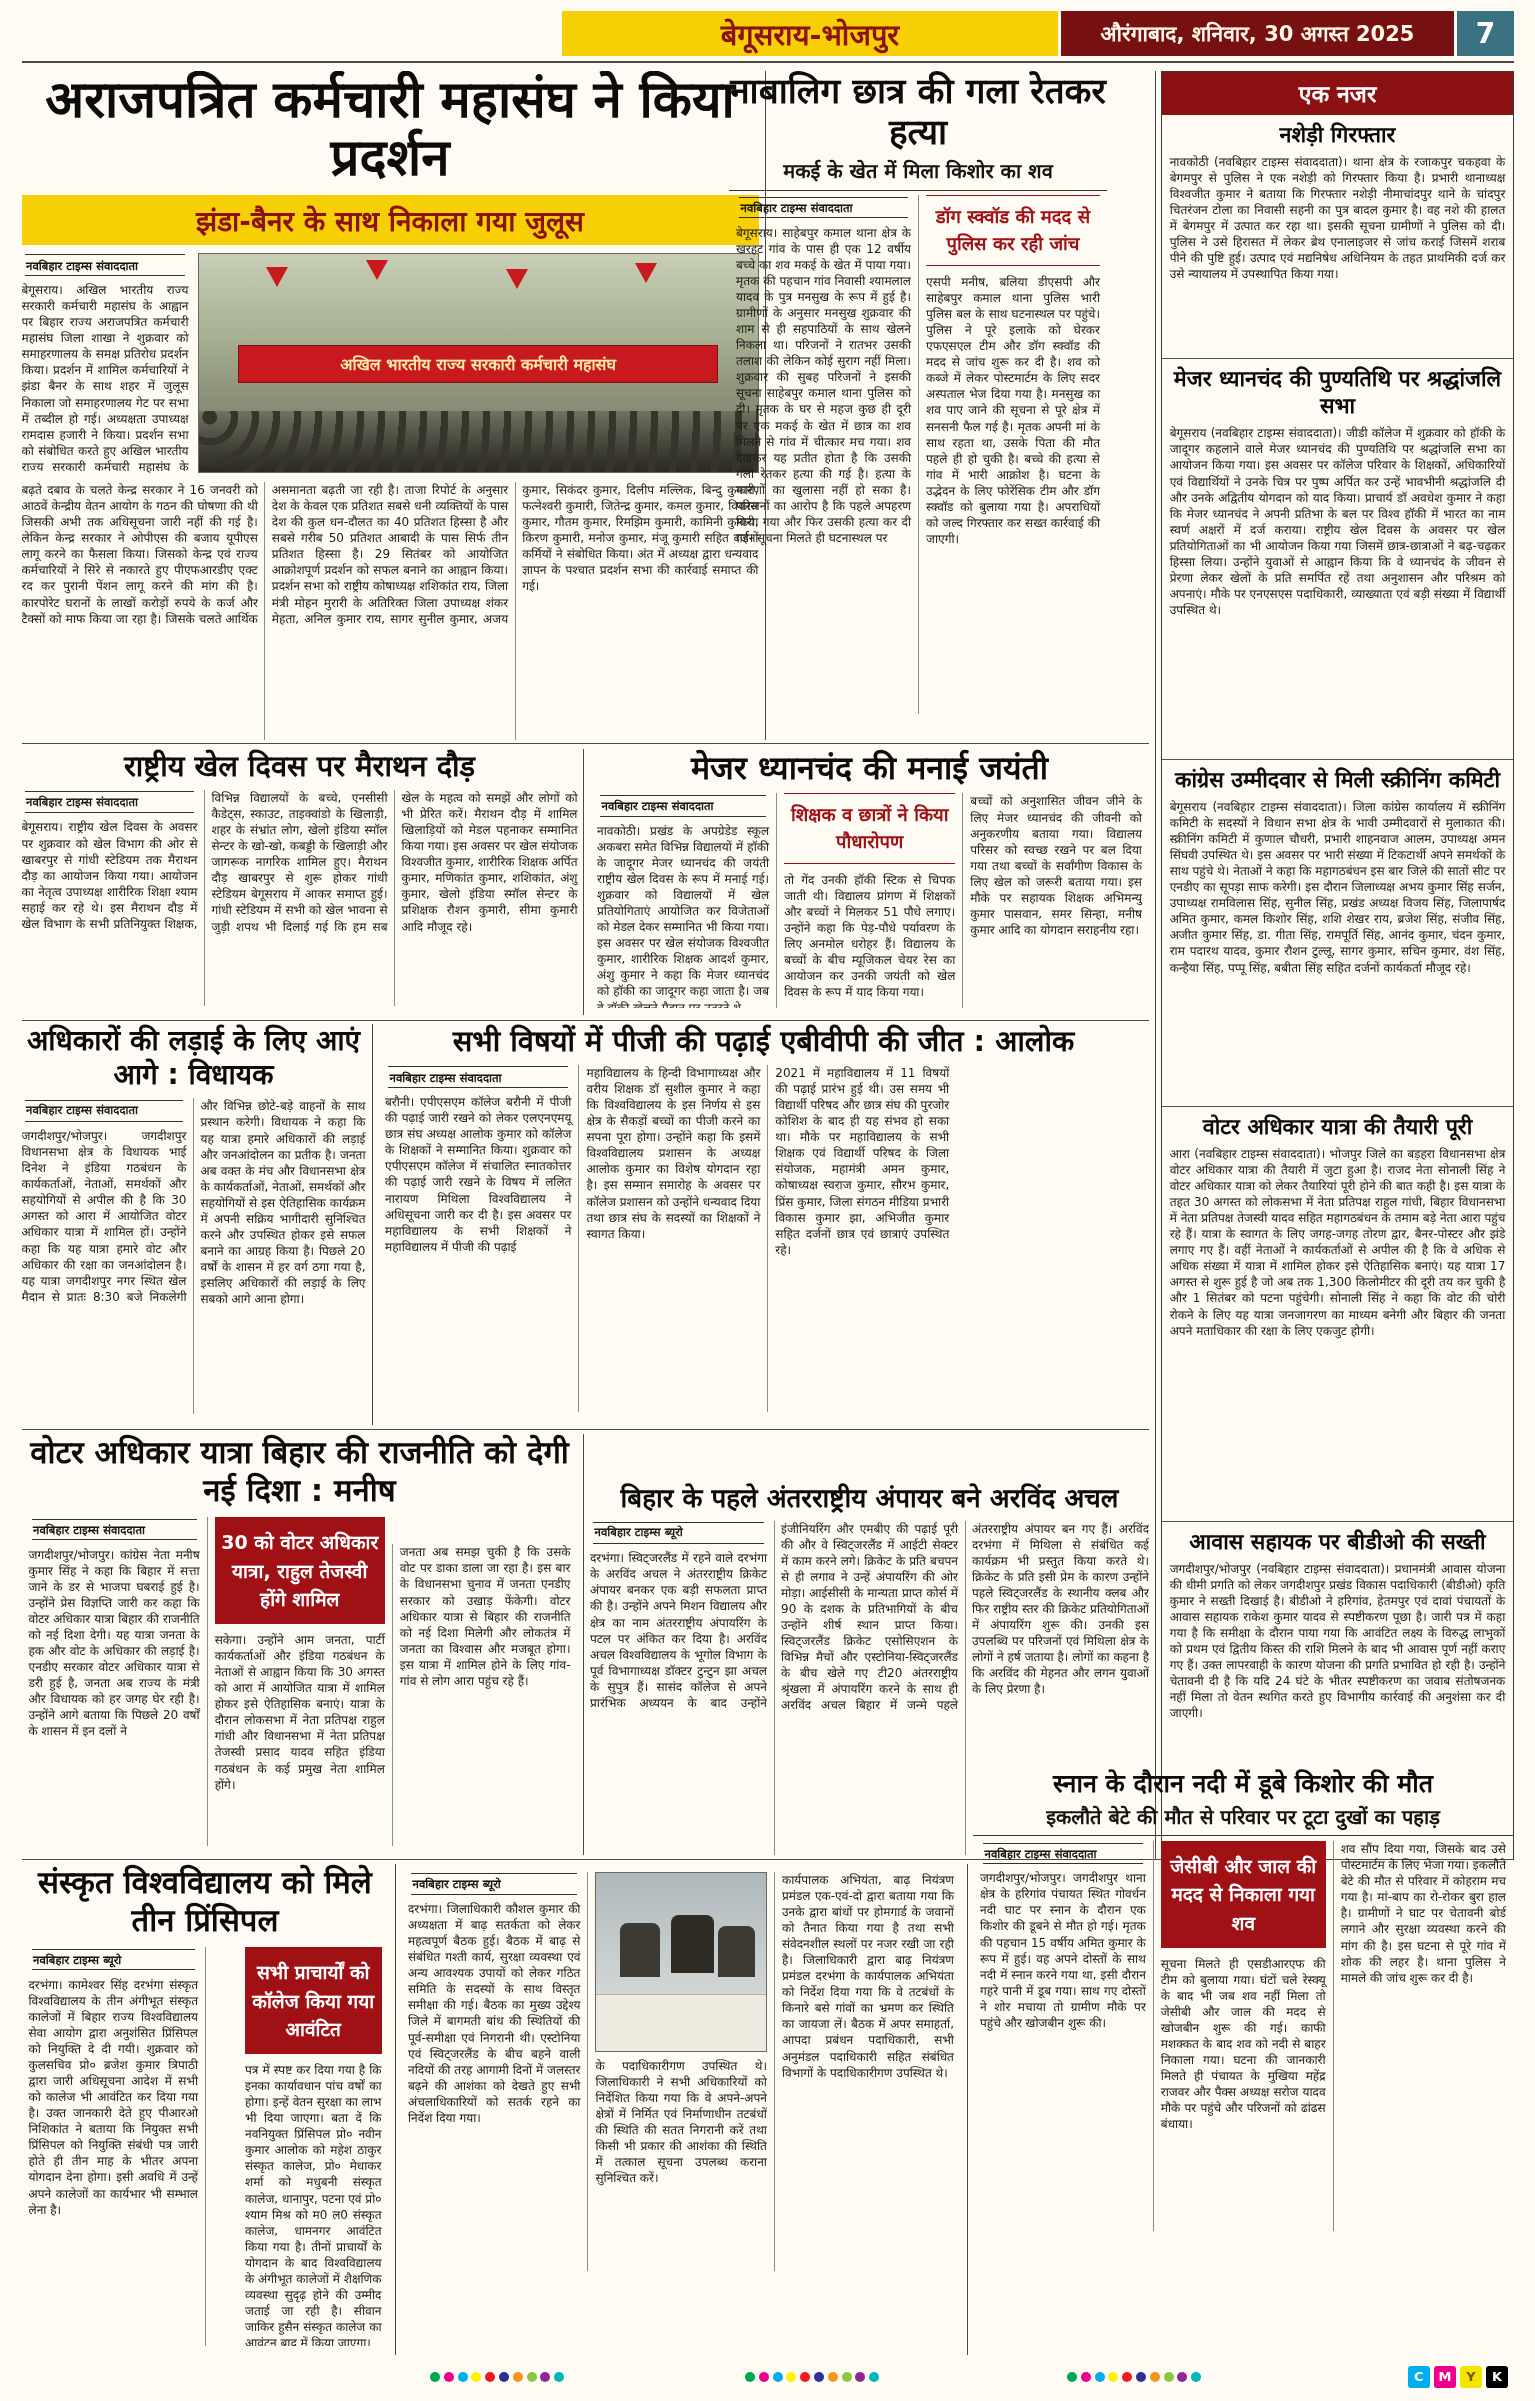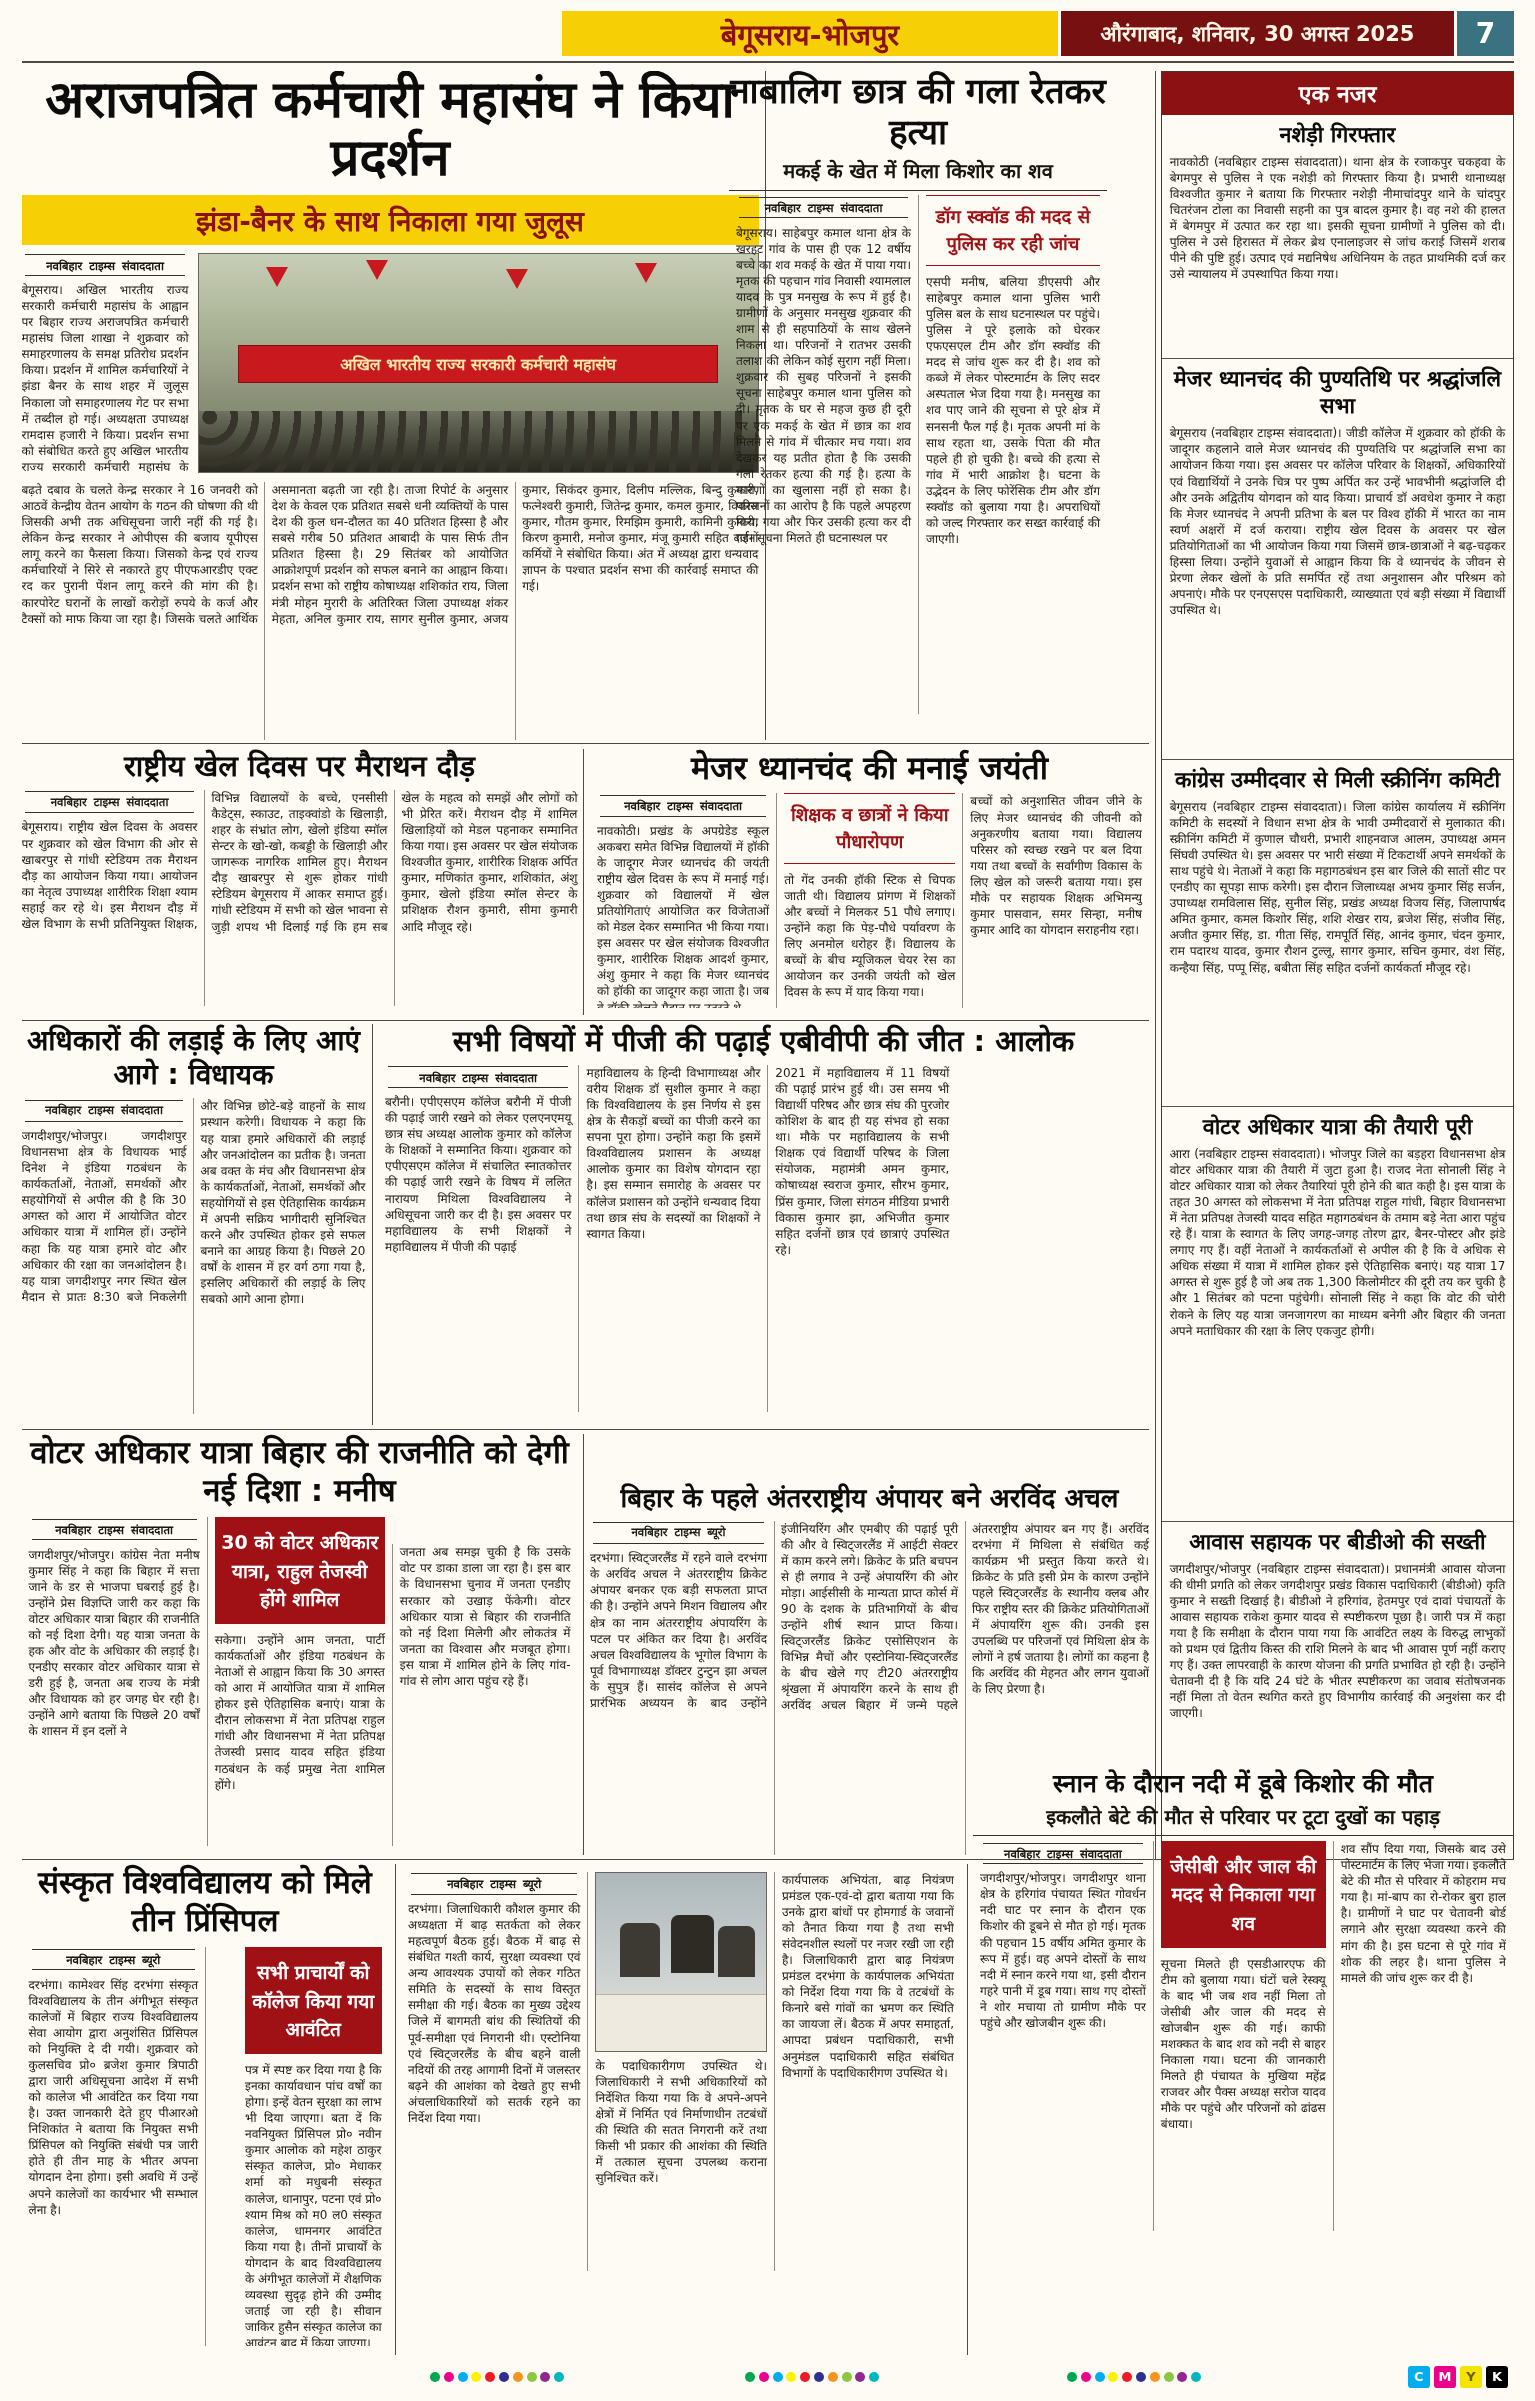--- a/index.html
+++ b/index.html
@@ -17,7 +17,7 @@
   .sec { position:absolute; overflow:hidden; }
   .hl { font-weight:bold; text-align:center; color:#0d0c0a; }
   .body-text { font-size:12px; line-height:1.34; text-align:justify; color:#1d1b15; }
-  .byline { font-weight:bold; font-size:11.5px; text-align:center; border-top:1.2px solid #33312c; border-bottom:1.2px solid #33312c; padding:2.3px 1.5px; margin:1.5px 3.1px 6.1px;font-family:Liberation Mono, monospace; }
+  .byline { font-weight:bold; font-size:11.5px; border-top:1.2px solid #33312c; border-bottom:1.2px solid #33312c; padding:2.3px 1.5px; margin:1.5px 3.1px 6.1px; }
   .cols3 { column-count:3; column-gap:14px; column-rule:0.8px solid #8f8b80; }
   .cols2 { column-count:2; column-gap:14px; column-rule:0.8px solid #8f8b80; }
   .flexrow { display:flex; align-items:stretch; }

